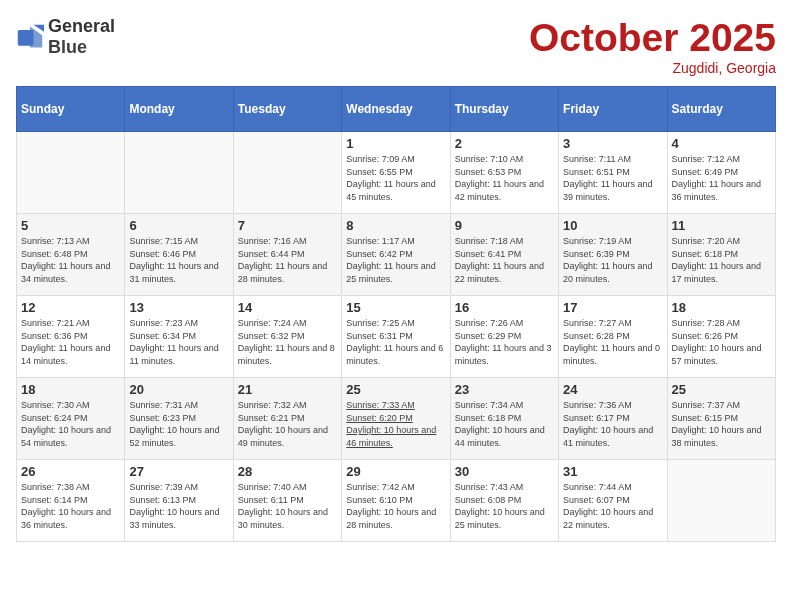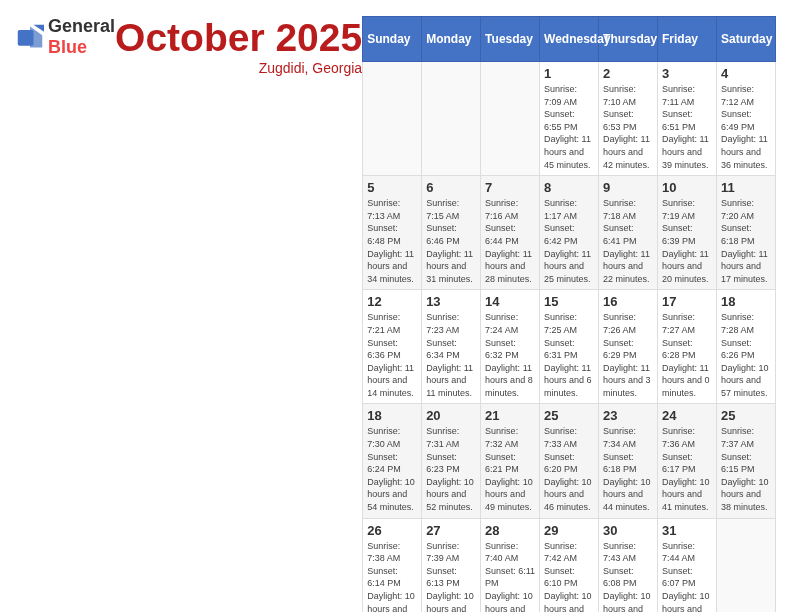--- a/index.html
+++ b/index.html
@@ -15,6 +15,7 @@
       height: 514px;
       padding: 16px;
       display: flex;
+      flex-direction: column;
     }
     .header {
       display: flex;

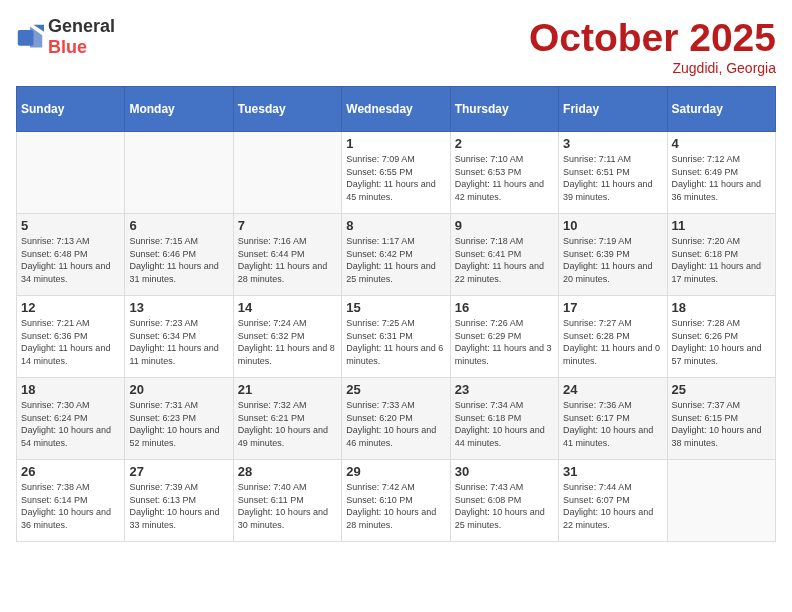--- a/index.html
+++ b/index.html
@@ -36,7 +36,7 @@
     .logo-text-blue {
       font-size: 18px;
       font-weight: bold;
-      color: #ef4444;
+      color: #404040;
     }
     .logo-icon {
       width: 28px;

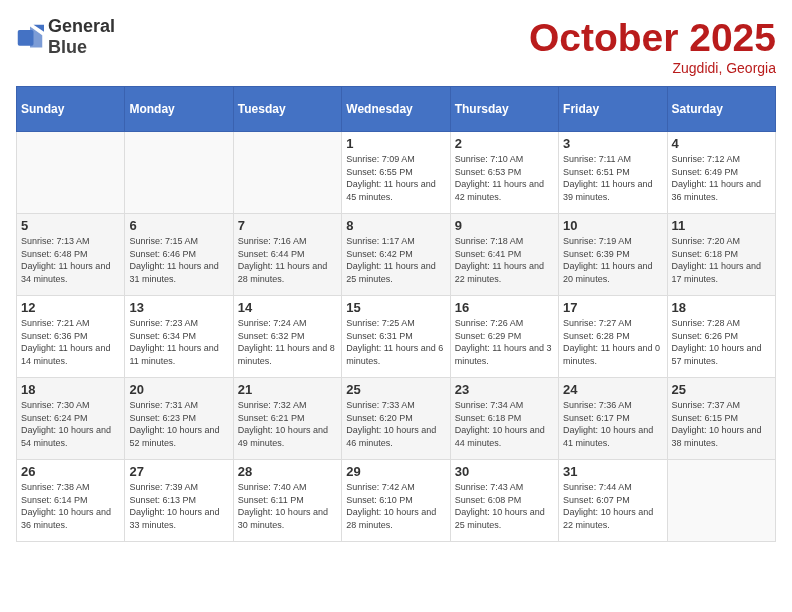--- a/index.html
+++ b/index.html
@@ -273,7 +273,7 @@
           </td>
           <td>
             <span class="day-number">25</span>
-            <div class="day-info" style="white-space: pre-line;">Sunrise: 7:33 AM
+            <div class="day-info" style="white-space: pre-line; text-decoration: underline;">Sunrise: 7:33 AM
 Sunset: 6:20 PM
 Daylight: 10 hours and 46 minutes.</div>
           </td>

